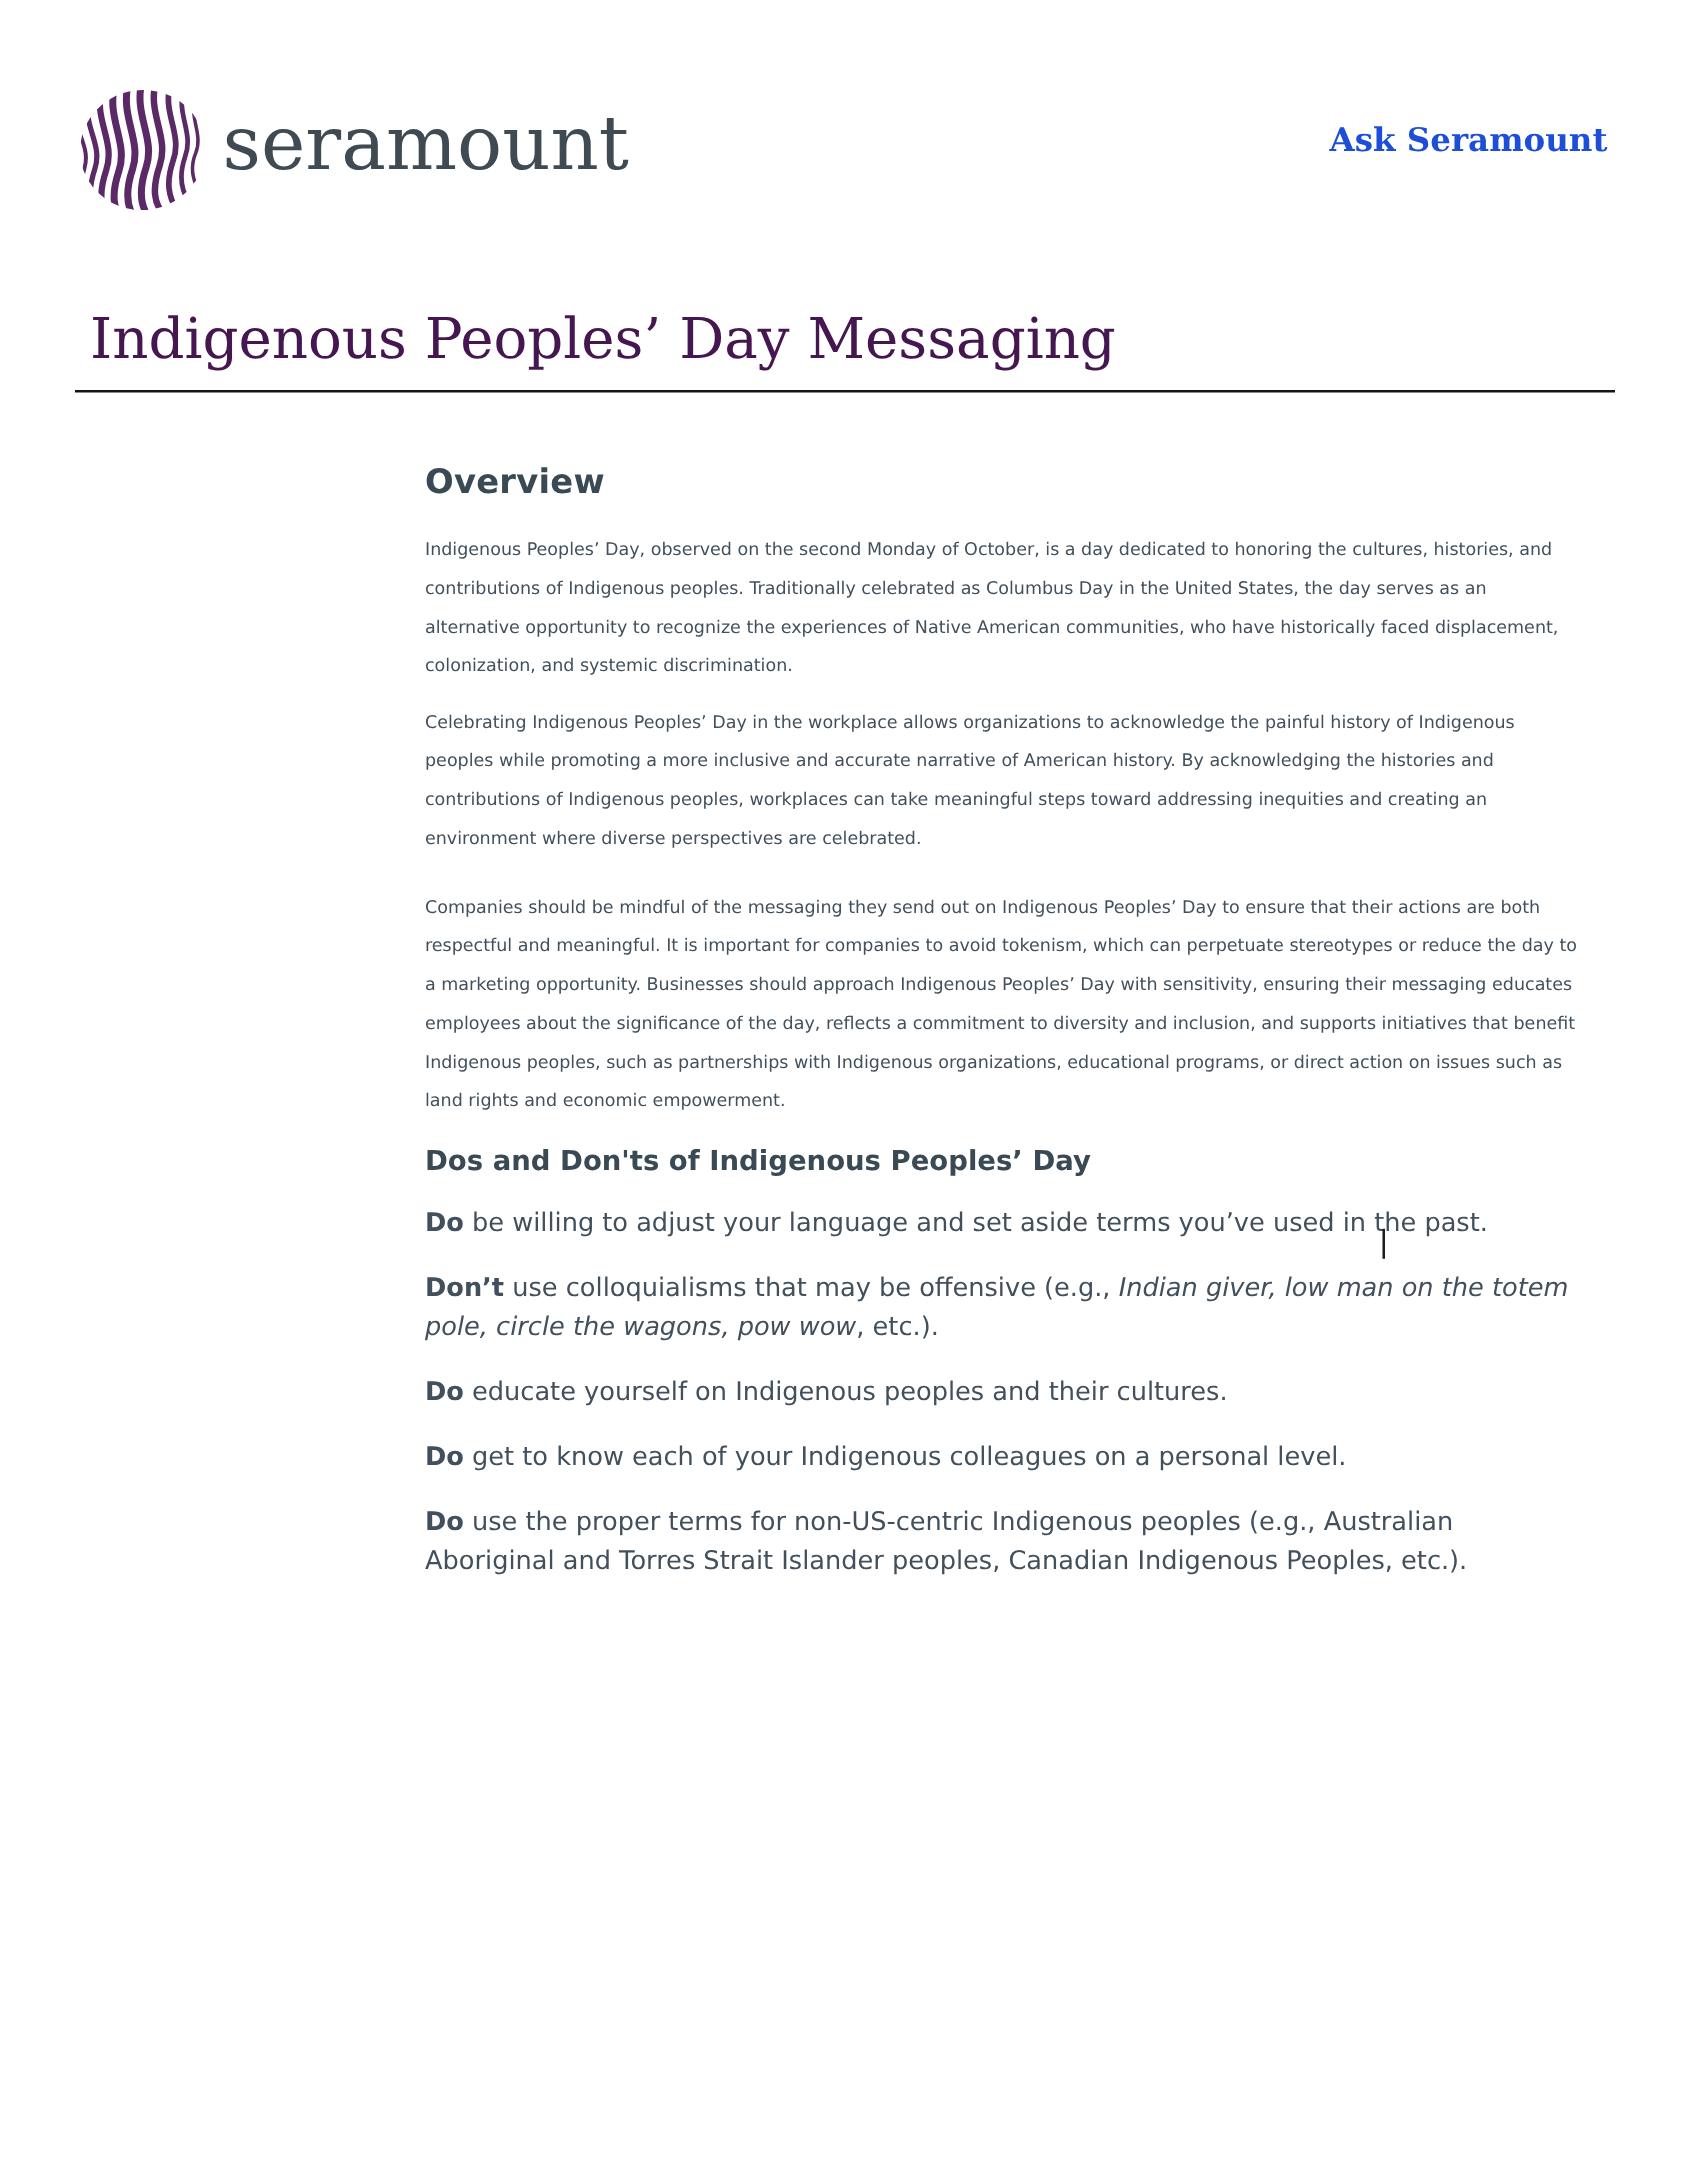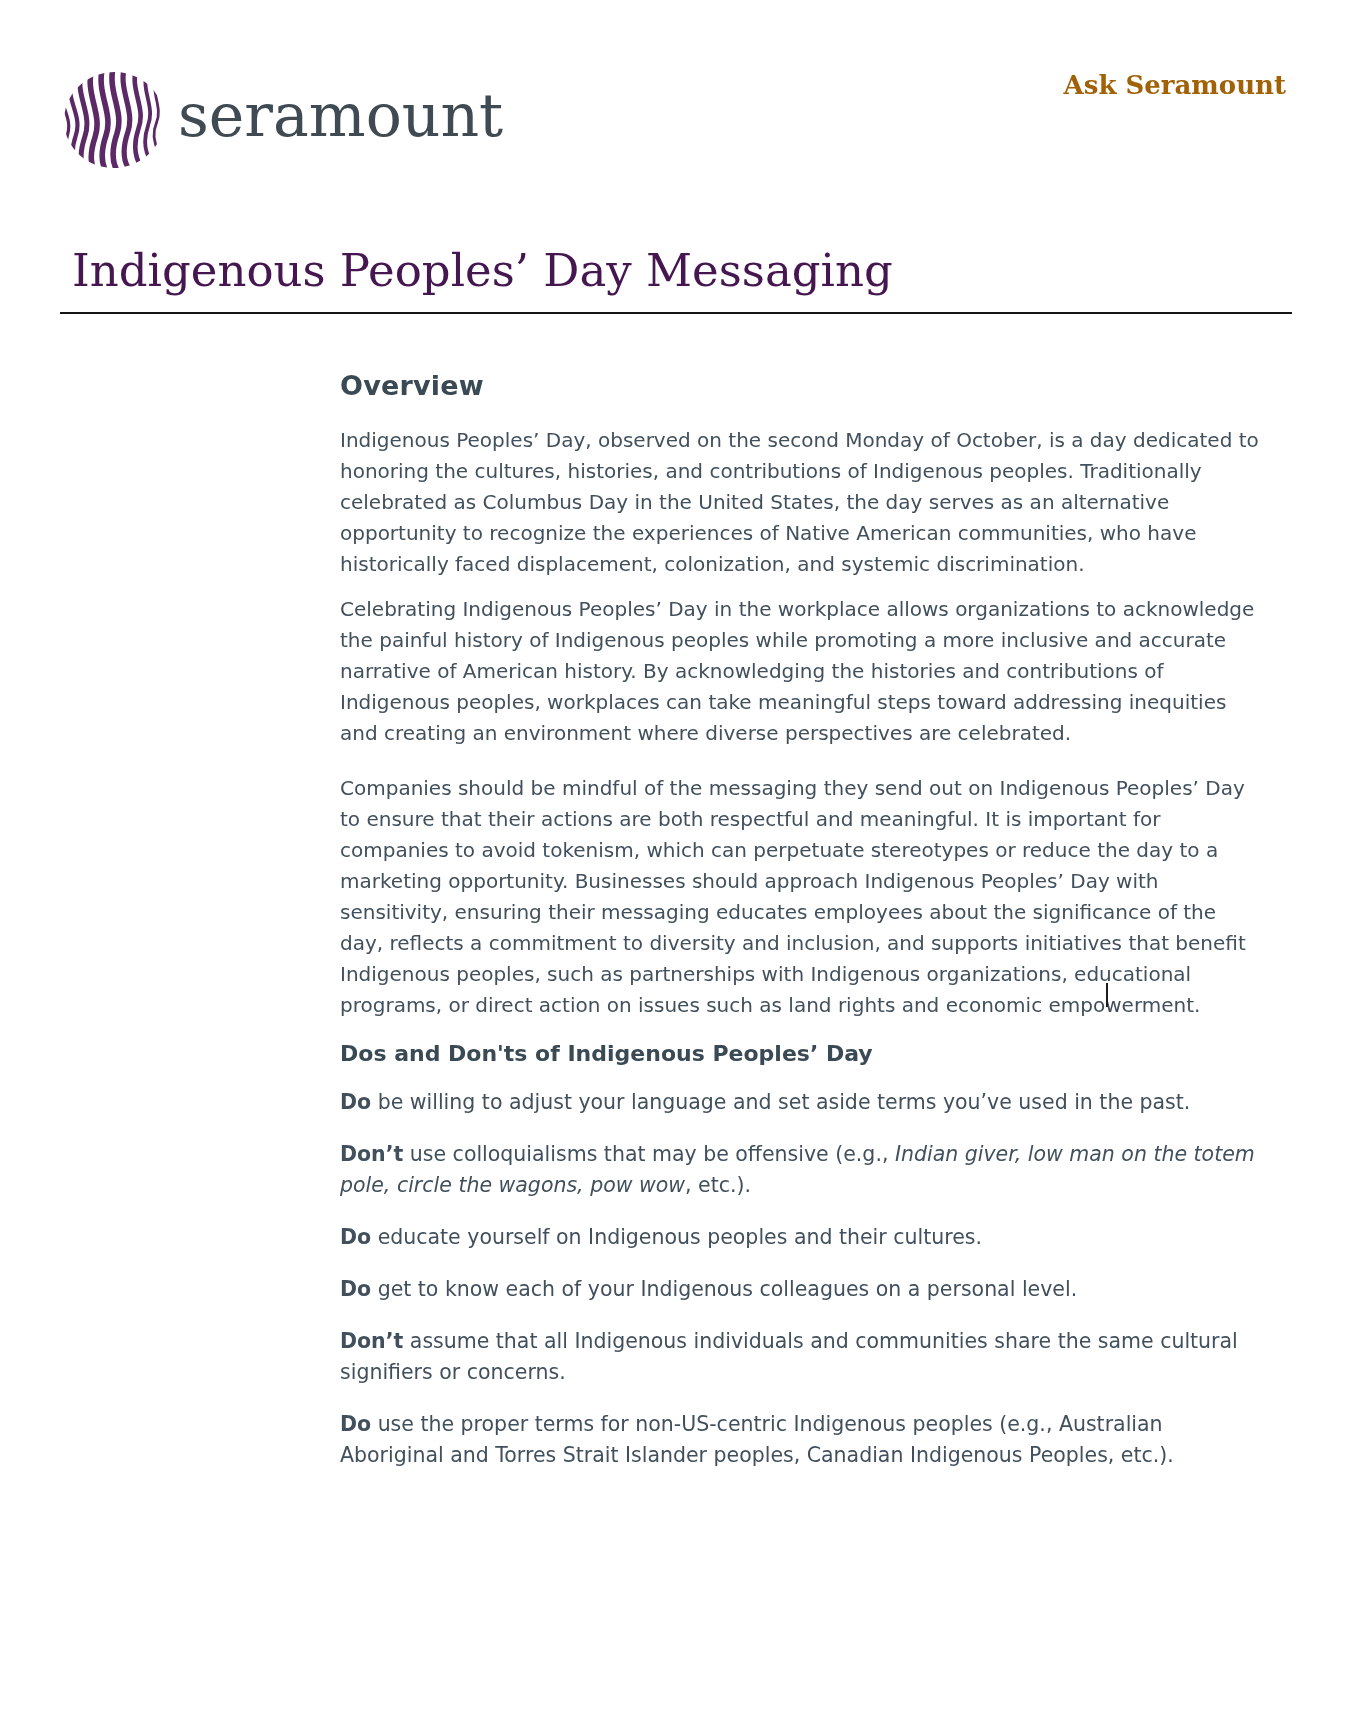--- a/index.html
+++ b/index.html
@@ -39,7 +39,8 @@
     font-family: "DejaVu Serif", serif;
     font-size: 26px;
     font-weight: 700;
-    color: #a16207;
+    color: #1d4ed8;
+    margin-top: 28px;
     text-decoration: none;
     cursor: pointer;
   }

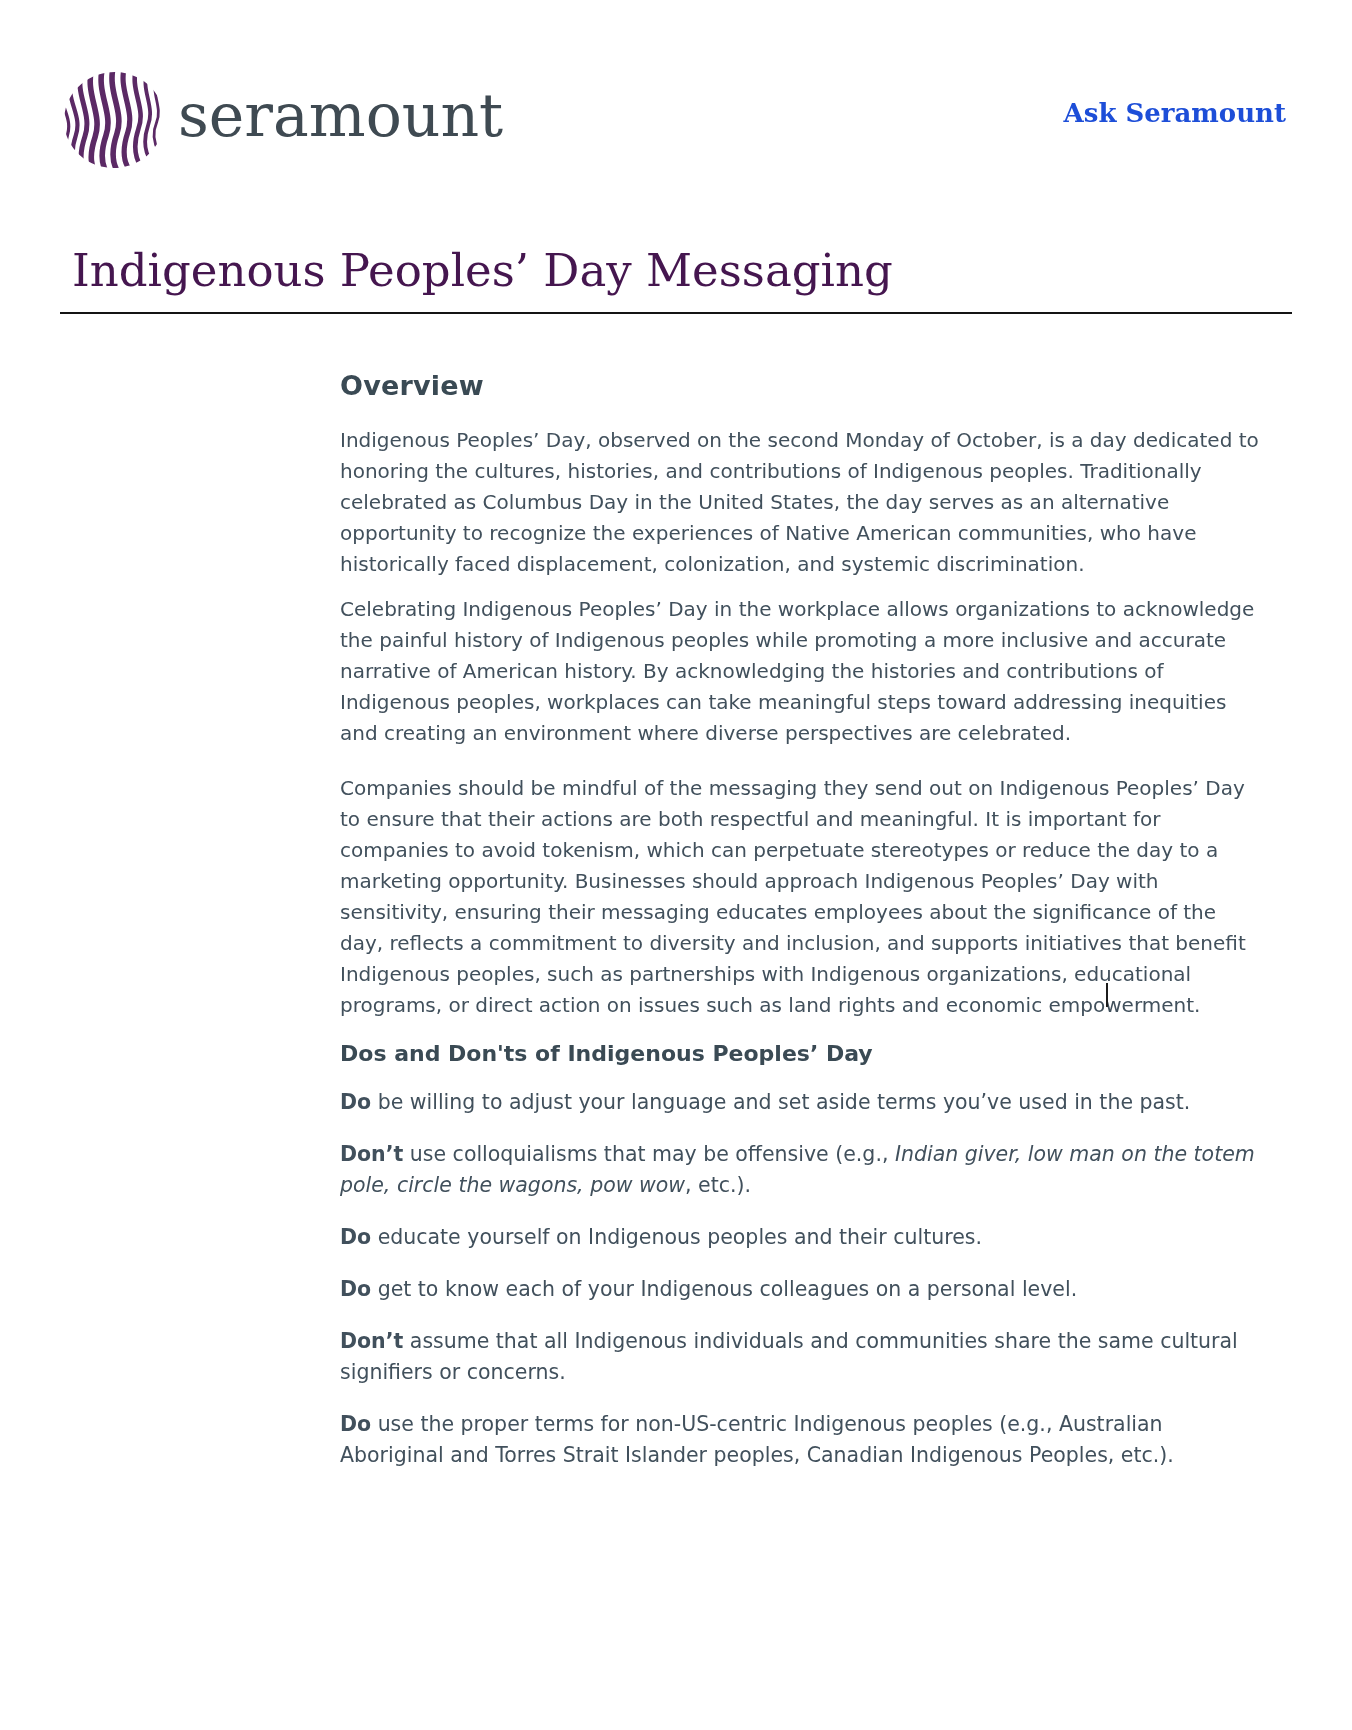--- a/index.html
+++ b/index.html
@@ -74,7 +74,7 @@
   .sec-overview h2 { margin-top: 56px; }
   .sec-best h2 { margin-top: 44px; }
   .content p {
-    font-size: 20px;
+    font-size: 14px;
     line-height: 31px;
     margin-top: 24px;
     color: #41505c;

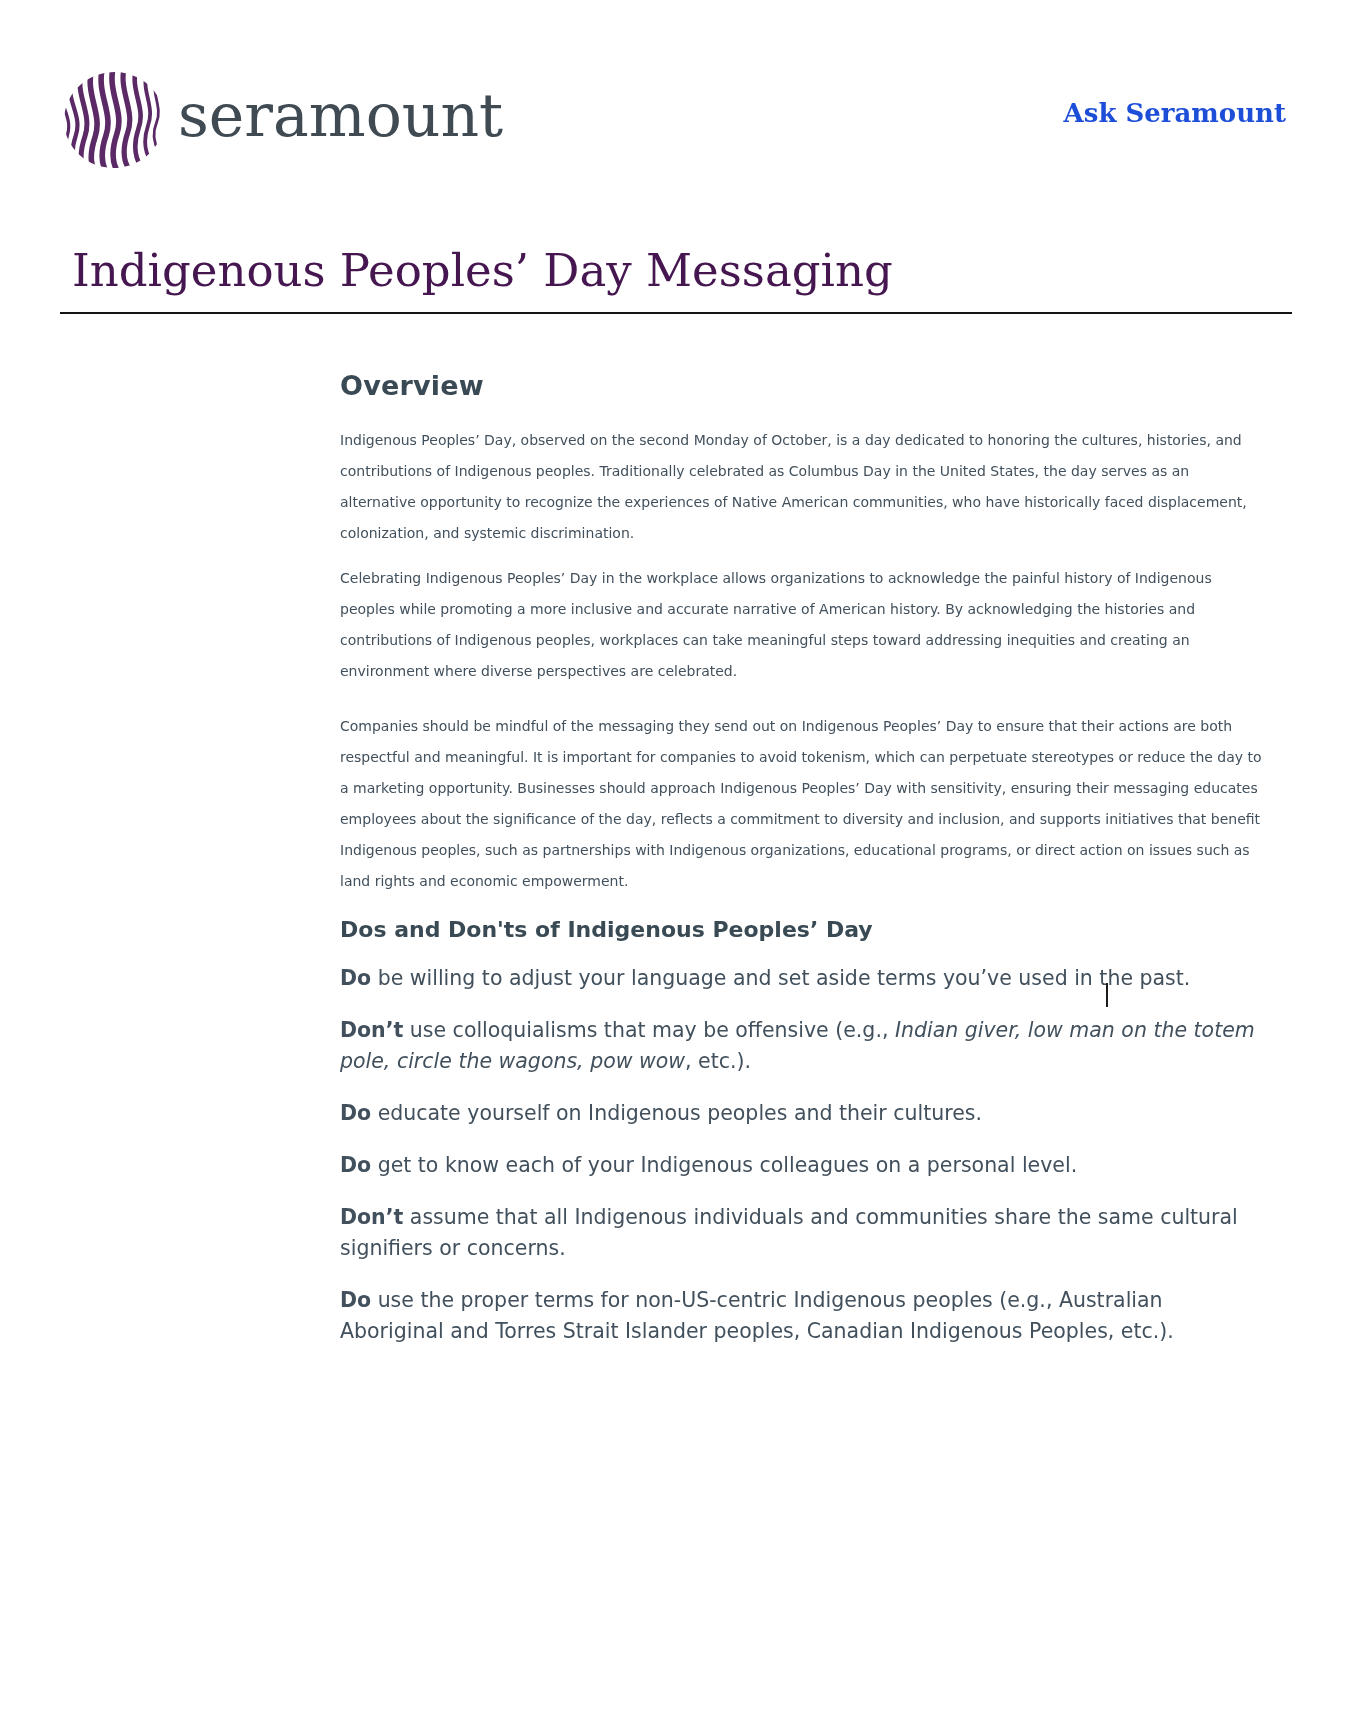--- a/index.html
+++ b/index.html
@@ -160,7 +160,6 @@
 
     <div class="dd-item"><span class="lead">Do</span><span> get to know each of your Indigenous colleagues on a personal level.</span><span class="ital"></span><span></span></div>
 
-    <div class="dd-item"><span class="lead">Don’t</span><span> assume that all Indigenous individuals and communities share the same cultural signifiers or concerns.</span><span class="ital"></span><span></span></div>
 
     <div class="dd-item"><span class="lead">Do</span><span> use the proper terms for non-US-centric Indigenous peoples (e.g., Australian Aboriginal and Torres Strait Islander peoples, Canadian Indigenous Peoples, etc.).</span><span class="ital"></span><span></span></div>
   </section>

